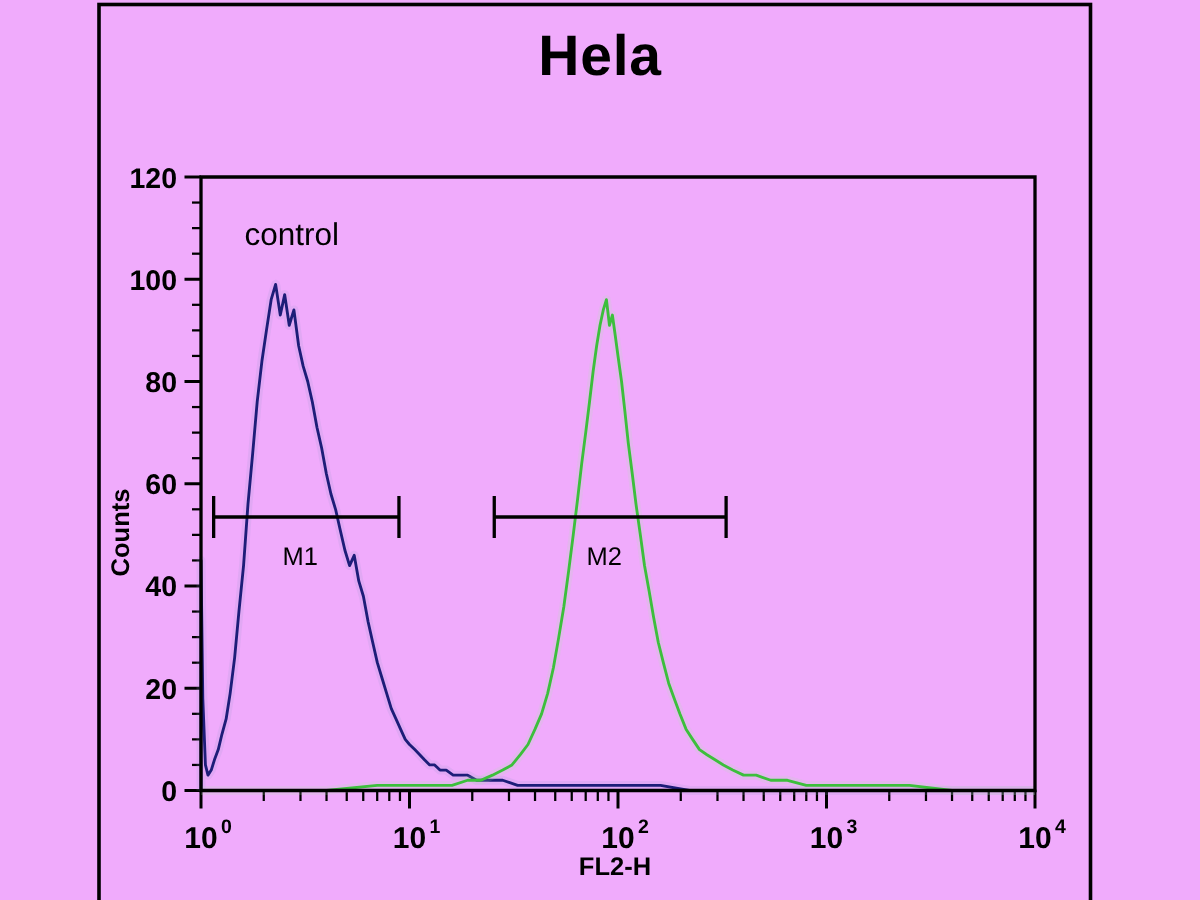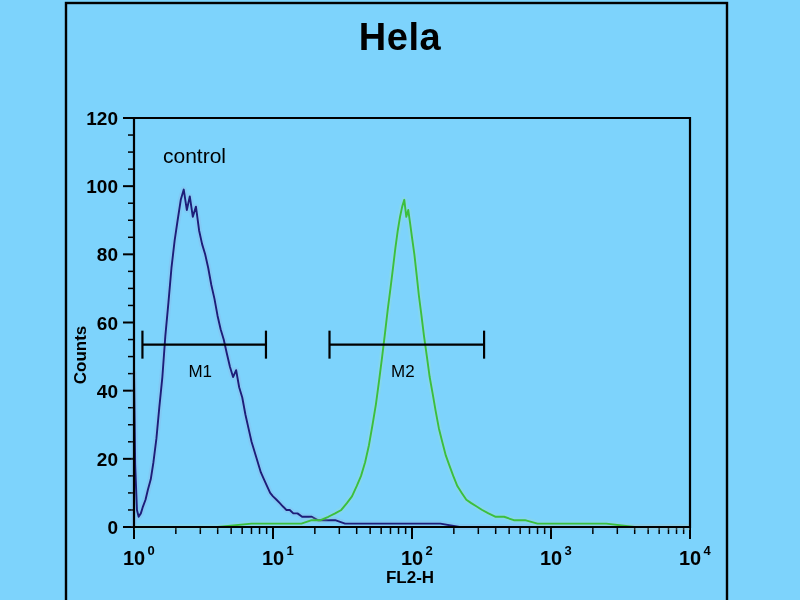--- a/index.html
+++ b/index.html
@@ -17,7 +17,7 @@
     position: relative;
     width: 800px;
     height: 600px;
-    background: #7dd3fc;
+    background: #f0abfc;
   }
   #figure-svg {
     position: absolute;

